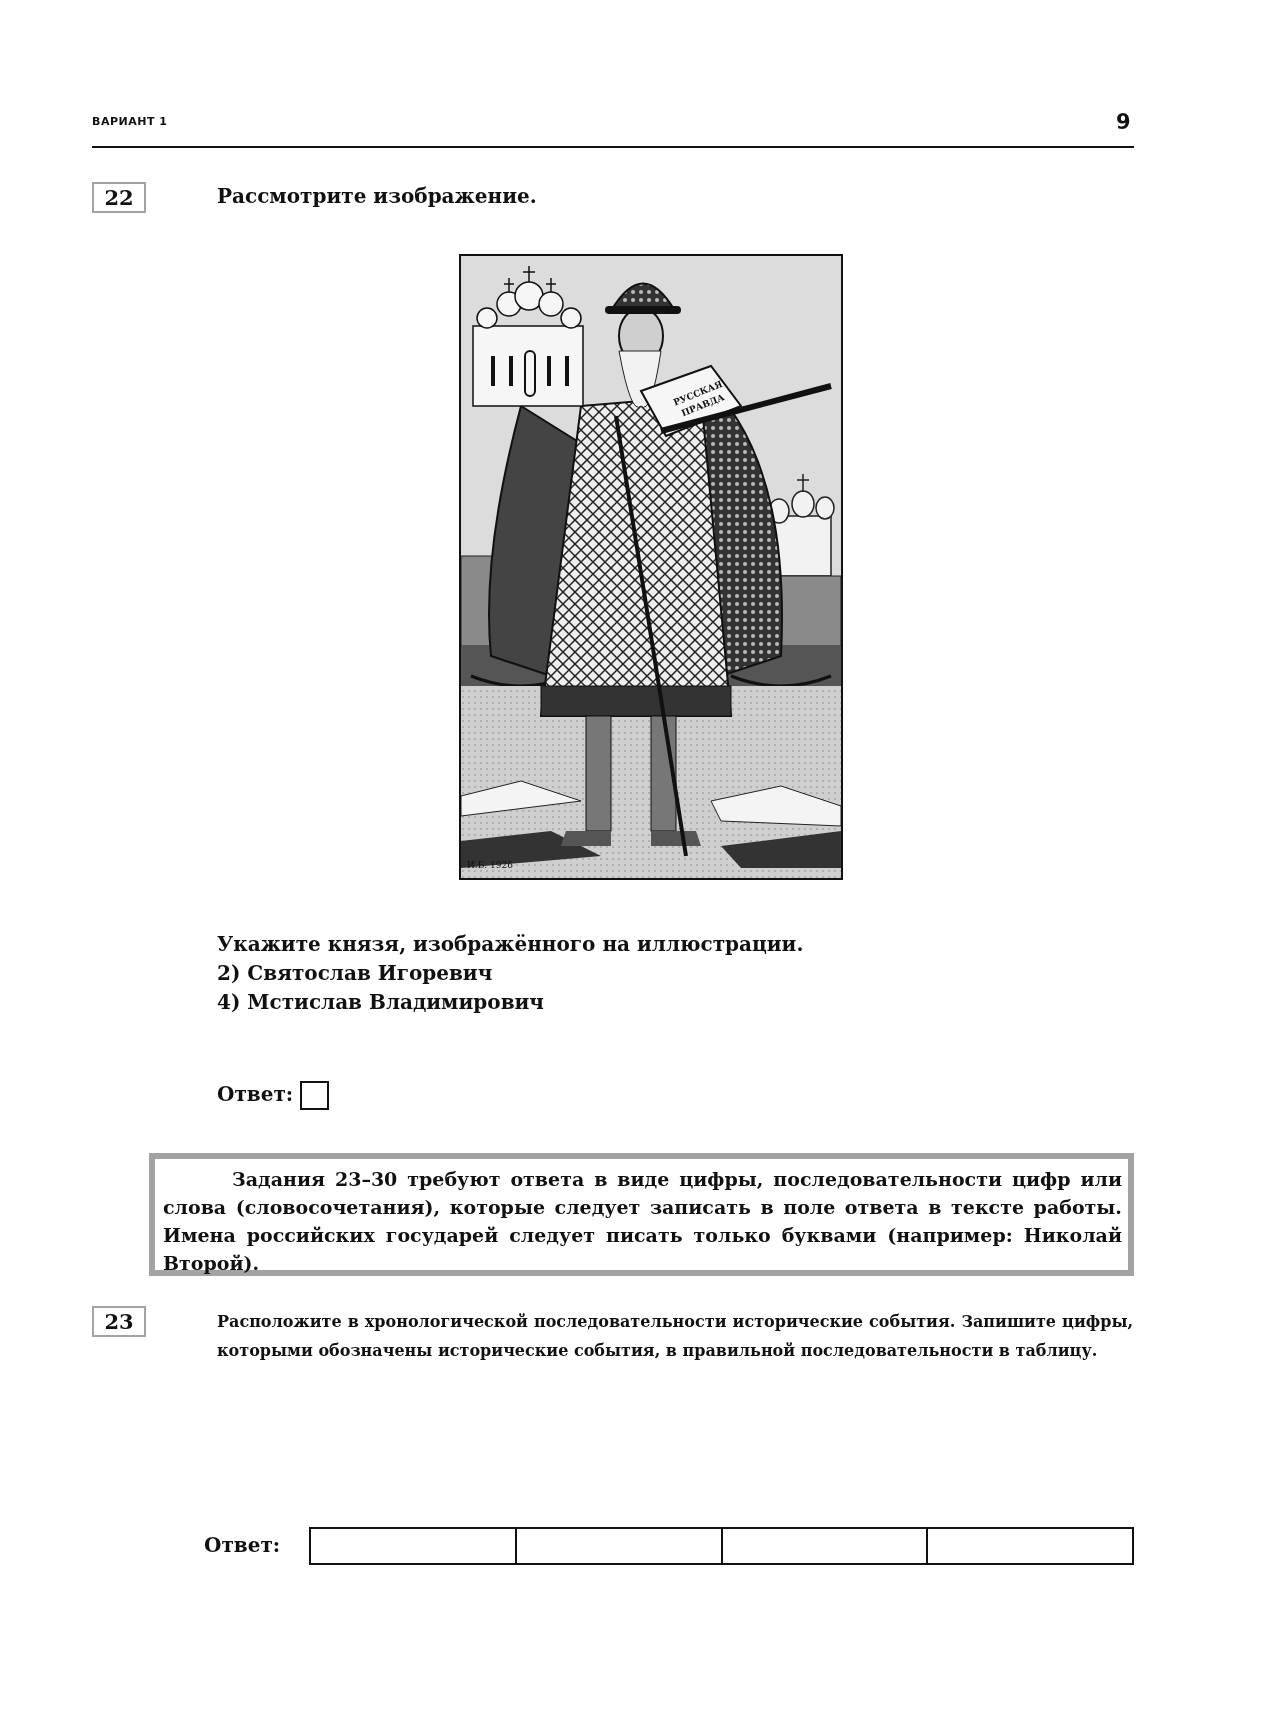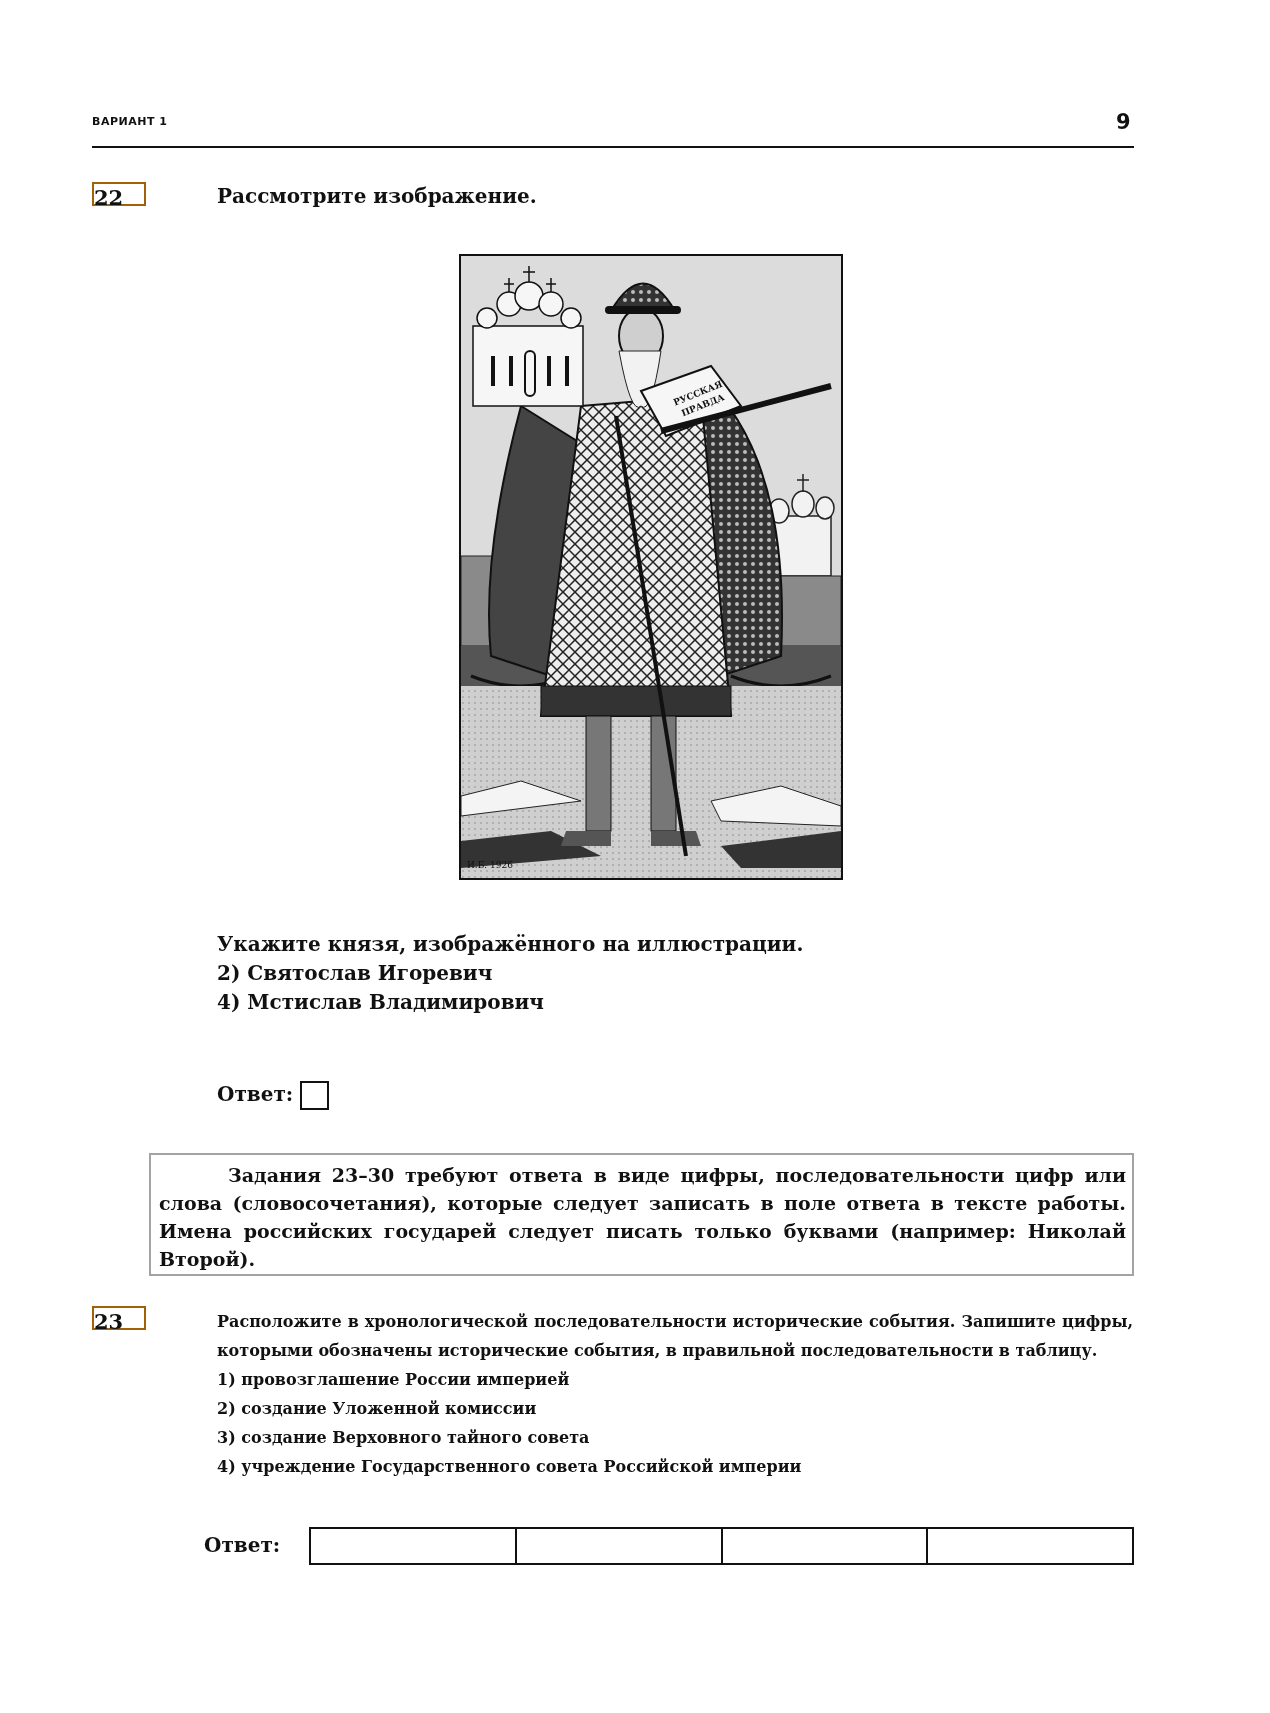--- a/index.html
+++ b/index.html
@@ -8,7 +8,7 @@
     .header-left { left: 92px; top: 115px; font-family: "DejaVu Sans", "Liberation Sans", sans-serif; font-weight: bold; font-size: 11px; letter-spacing: 0.5px; }
     .header-right { left: 1116px; top: 110px; font-family: "DejaVu Sans", "Liberation Sans", sans-serif; font-weight: bold; font-size: 21px; }
     .header-rule { left: 92px; top: 146px; width: 1042px; height: 0; border-top: 2px solid #111; }
-    .qnum { width: 54px; height: 24px; border: 2px solid #a16207; box-sizing: border-box; font-weight: bold; font-size: 21px; line-height: 28px; }
+    .qnum { width: 54px; height: 31px; border: 2px solid #a3a3a3; box-sizing: border-box; text-align: center; font-weight: bold; font-size: 21px; line-height: 28px; }
     .text { font-size: 20px; font-weight: bold; line-height: 29px; }
     .prompt { font-size: 20px; font-weight: bold; }
     .illustration { left: 459px; top: 254px; width: 384px; height: 626px; border: 2px solid #111; box-sizing: border-box; background: #d8d8d8; overflow: hidden; }

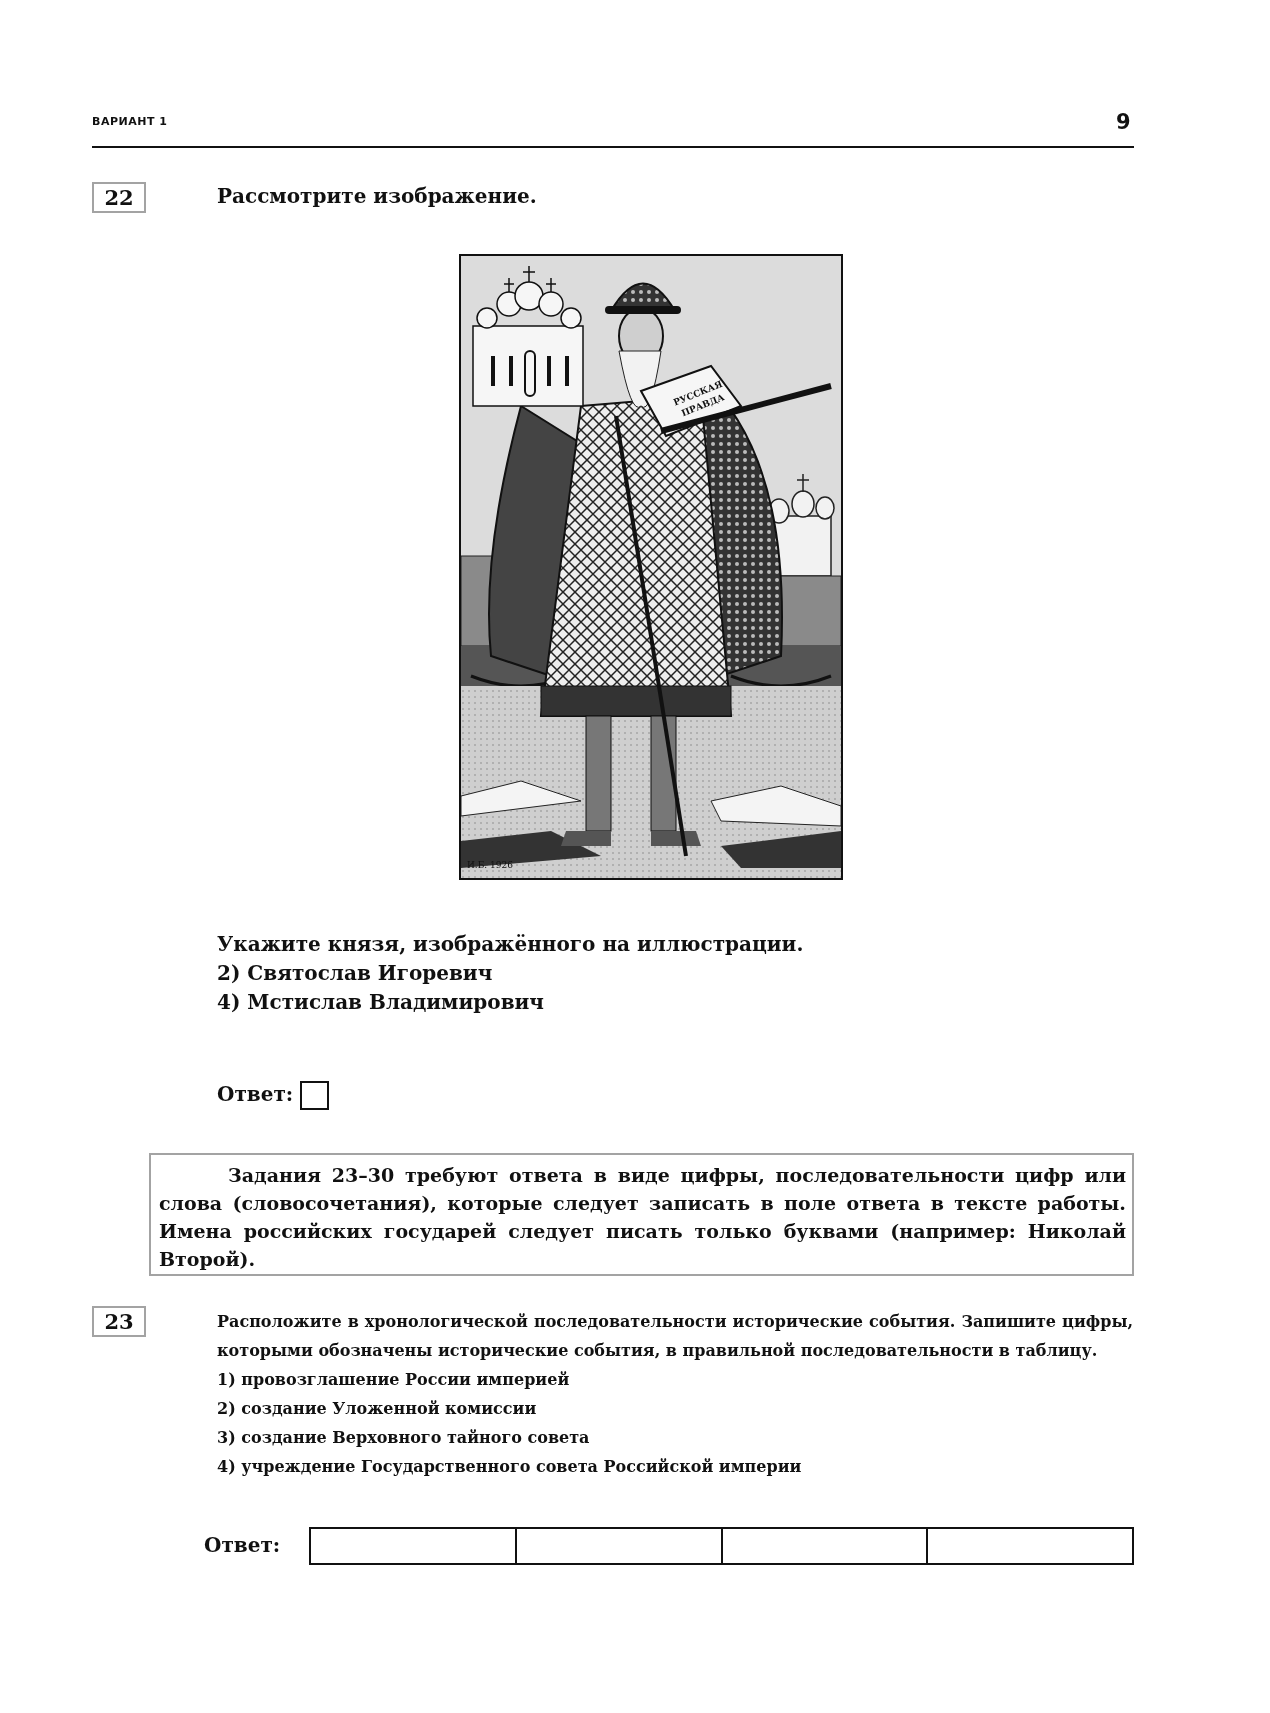--- a/index.html
+++ b/index.html
@@ -13,7 +13,7 @@
     .prompt { font-size: 20px; font-weight: bold; }
     .illustration { left: 459px; top: 254px; width: 384px; height: 626px; border: 2px solid #111; box-sizing: border-box; background: #d8d8d8; overflow: hidden; }
     .answer-box { width: 29px; height: 29px; border: 2px solid #111; box-sizing: border-box; display: inline-block; vertical-align: middle; }
-    .info-box { left: 149px; top: 1153px; width: 985px; height: 123px; border: 2px solid #a3a3a3; box-sizing: border-box; padding: 6px 6px 0 8px; font-size: 19px; font-weight: bold; line-height: 28px; text-align: justify; }
+    .info-box { left: 149px; top: 1153px; width: 985px; height: 123px; border: 6px solid #a3a3a3; box-sizing: border-box; padding: 6px 6px 0 8px; font-size: 19px; font-weight: bold; line-height: 28px; text-align: justify; }
     .info-box p { margin: 0; text-indent: 69px; }
     .q23-text { left: 217px; top: 1307px; width: 916px; font-size: 16px; font-weight: bold; line-height: 29px; text-align: justify; }
     .q23-text p { margin: 0; text-indent: 0; }

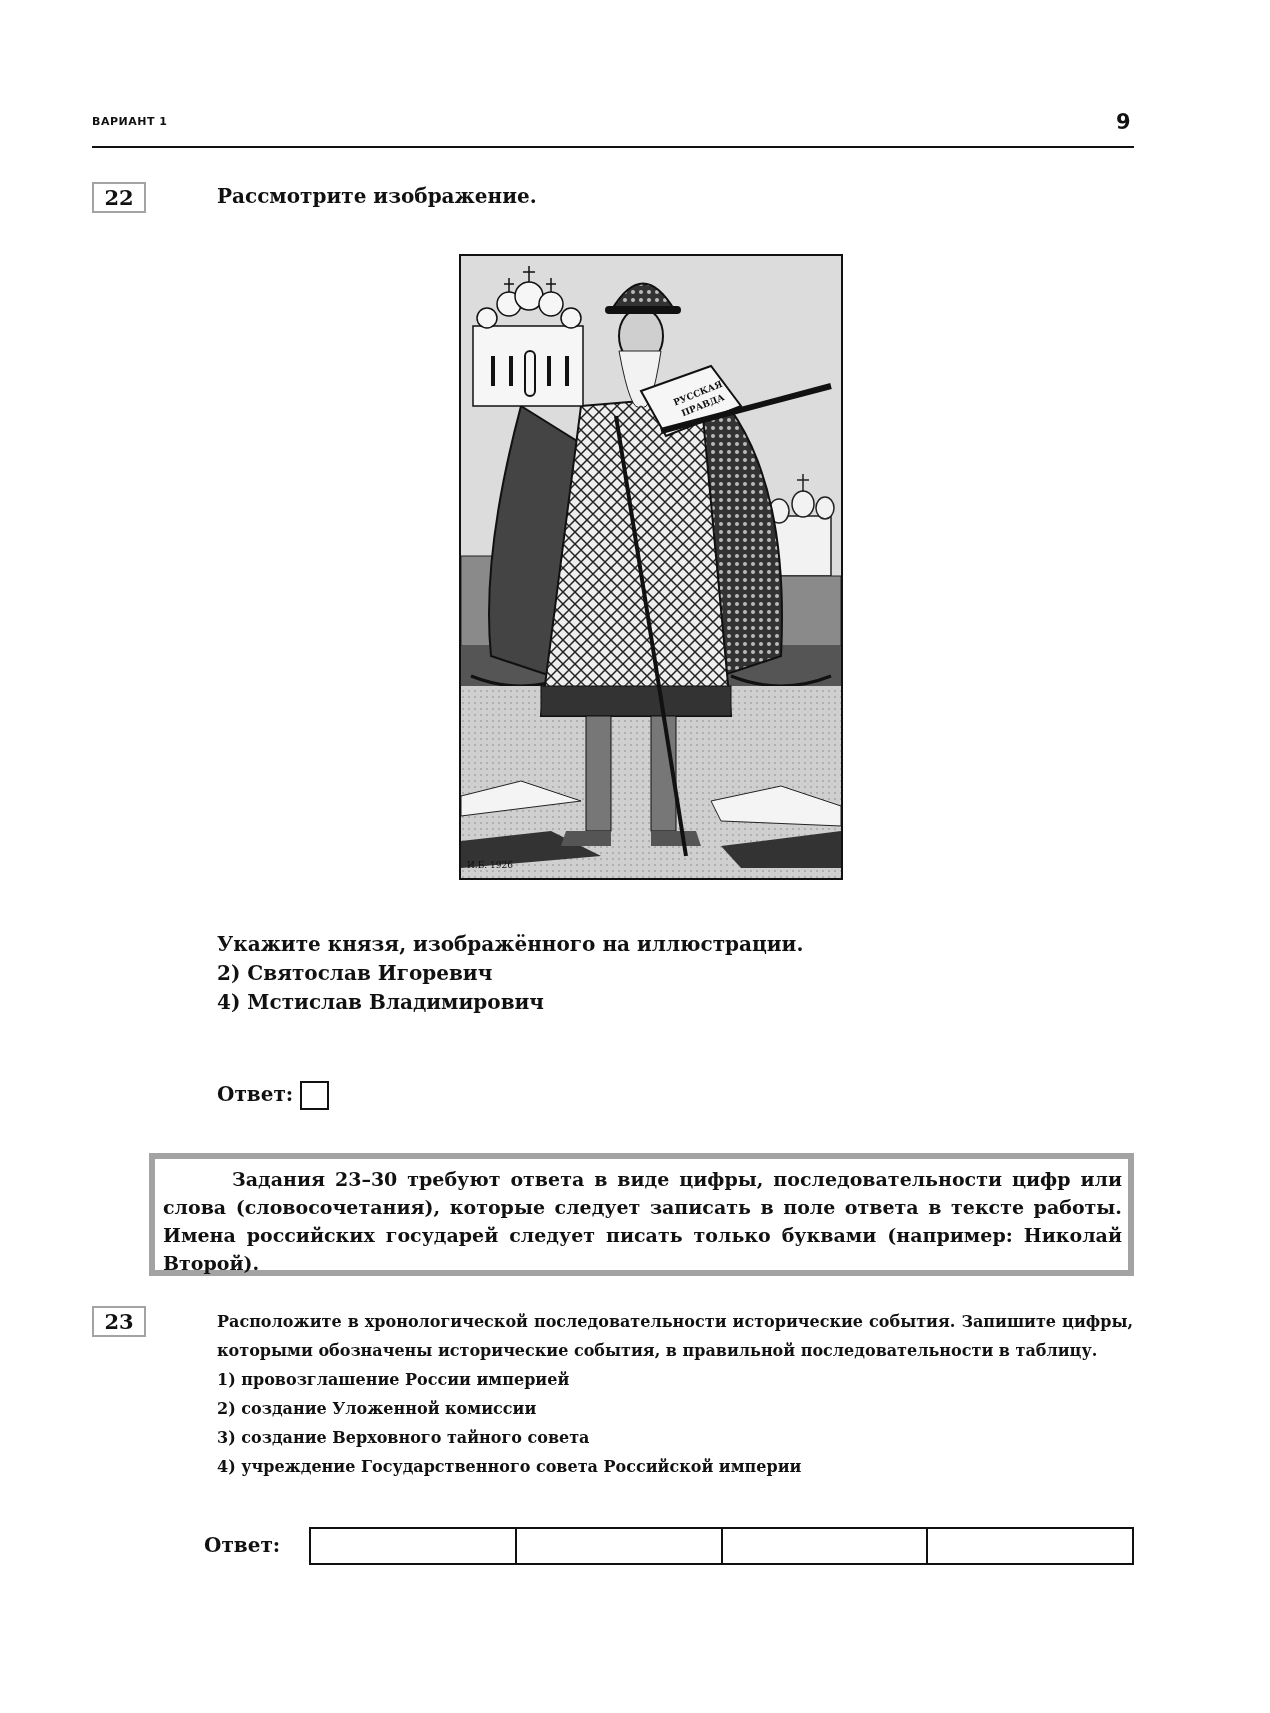--- a/index.html
+++ b/index.html
@@ -143,12 +143,6 @@
 <div class="abs qnum" style="left:92px; top:1306px;">23</div>
 <div class="abs q23-text">
   <p style="text-indent:0;">Расположите в хронологической последовательности исторические события. Запишите цифры, которыми обозначены исторические события, в правильной последовательности в таблицу.</p>
-  <ul class="options-list">
-    <li>1) провозглашение России империей</li>
-    <li>2) создание Уложенной комиссии</li>
-    <li>3) создание Верховного тайного совета</li>
-    <li>4) учреждение Государственного совета Российской империи</li>
-  </ul>
 </div>
 <div class="abs text" style="left:204px; top:1531px;">Ответ:</div>
 <table class="abs answer-table">

